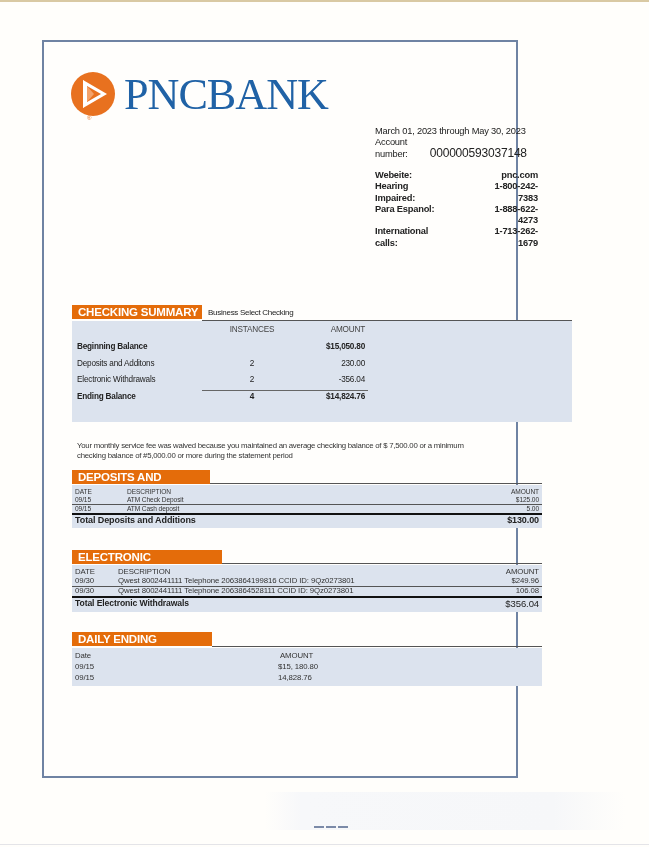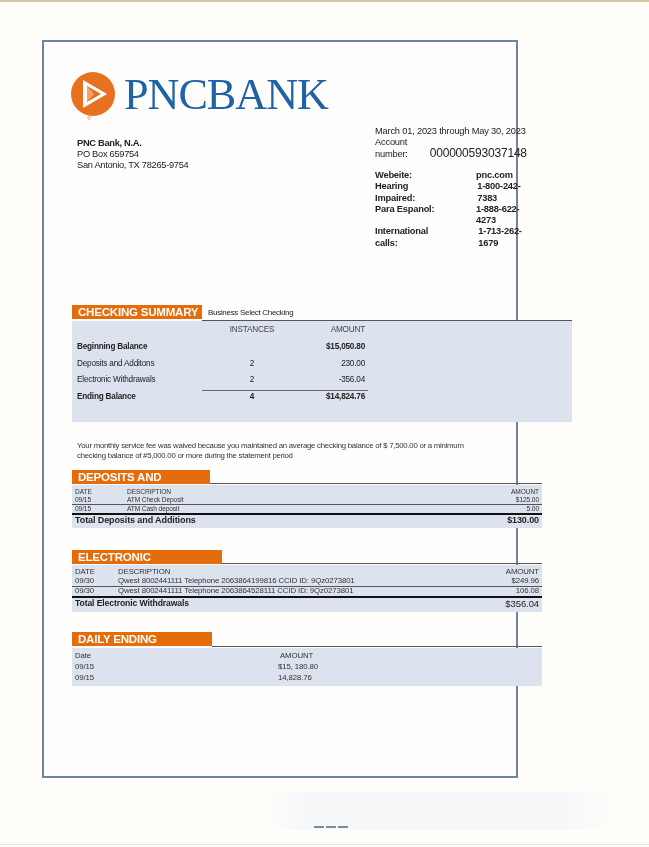--- a/index.html
+++ b/index.html
@@ -103,11 +103,6 @@
   </div>
   <span class="reg">®</span>
 
-  <div class="bank-addr">
-    <div class="b">PNC Bank, N.A.</div>
-    <div>PO Box 659754</div>
-    <div>San Antonio, TX 78265-9754</div>
-  </div>
 
   <div class="period">
     <div>March 01, 2023 through May 30, 2023</div>

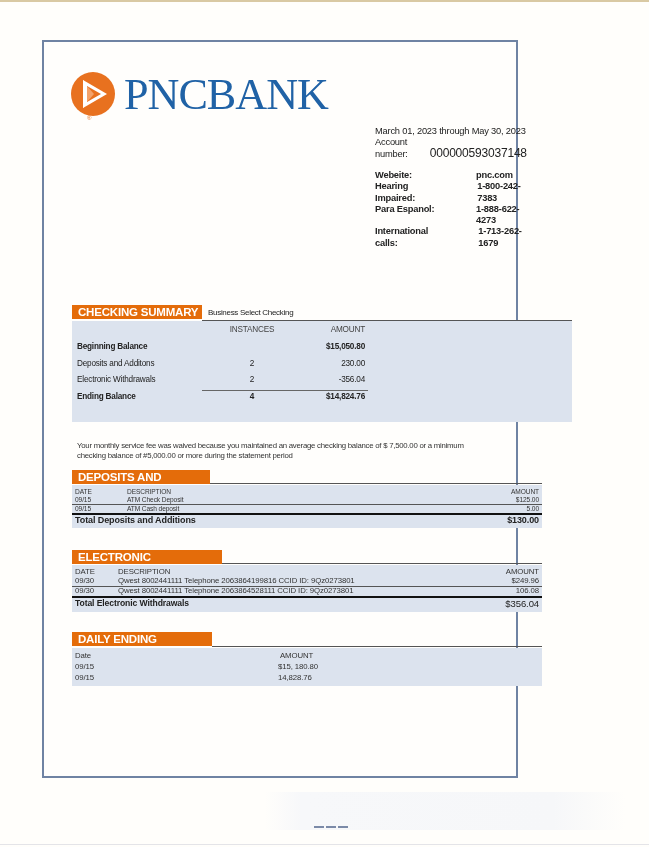--- a/index.html
+++ b/index.html
@@ -39,7 +39,7 @@
     font-size: 9.5px; font-weight: bold; text-align: center; padding: 2px 0 1px 0; letter-spacing: 0px;
   }
   .csi-row { display: flex; justify-content: space-between; font-size: 9.3px; font-weight: bold; line-height: 11.3px; letter-spacing: -0.2px; gap: 28px; }
-  .csi-row .v { width: 62px; text-align: left; }
+  .csi-row .v { width: 62px; text-align: right; }
 
   .cust-addr { position: absolute; left: 33px; top: 186px; font-size: 9.3px; line-height: 11.5px; letter-spacing: -0.4px; }
 

